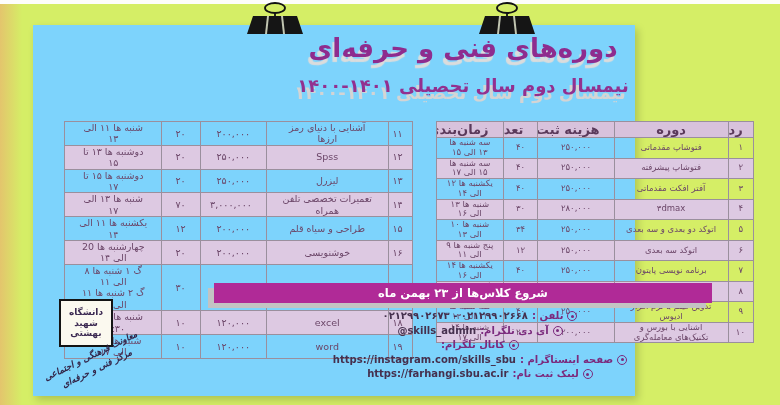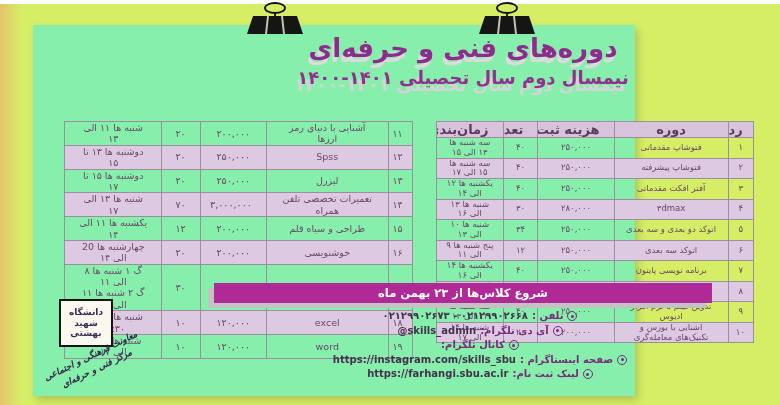--- a/index.html
+++ b/index.html
@@ -13,7 +13,7 @@
   .top-strip{position:absolute;left:0;top:0;width:780px;height:4px;background:#fdfdfb;}
   .card{
     position:absolute;left:33px;top:25px;width:602px;height:371px;
-    background:#86efac;box-shadow:3px 4px 8px rgba(0,0,0,.18);
+    background:#7dd3fc;box-shadow:3px 4px 8px rgba(0,0,0,.18);
   }
   .clip{position:absolute;top:2px;width:58px;height:33px;}
   .clip.c1{left:246px;} .clip.c2{left:478px;}

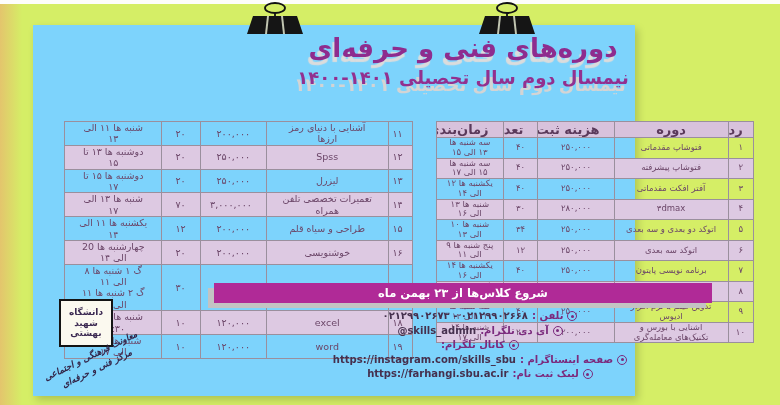--- a/index.html
+++ b/index.html
@@ -25,7 +25,7 @@
     text-shadow:-2px 5px 1px #dcdcdc;
   }
   .subtitle{
-    margin-top:4px;font-size:18px;font-weight:bold;color:#93308f;
+    margin-top:12px;font-size:18px;font-weight:bold;color:#93308f;
     text-shadow:-3px 7px 0 #d4d4d4;
   }
 

